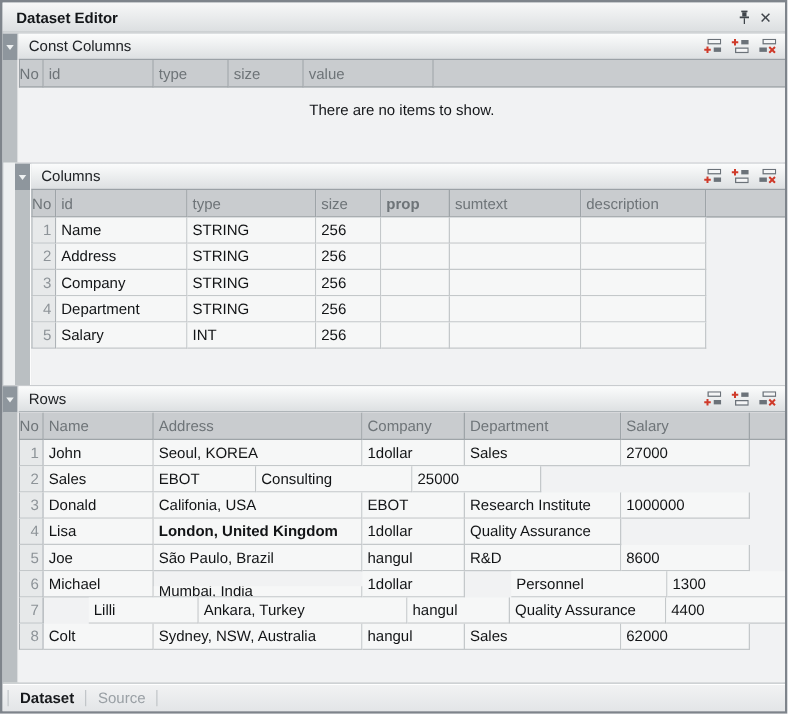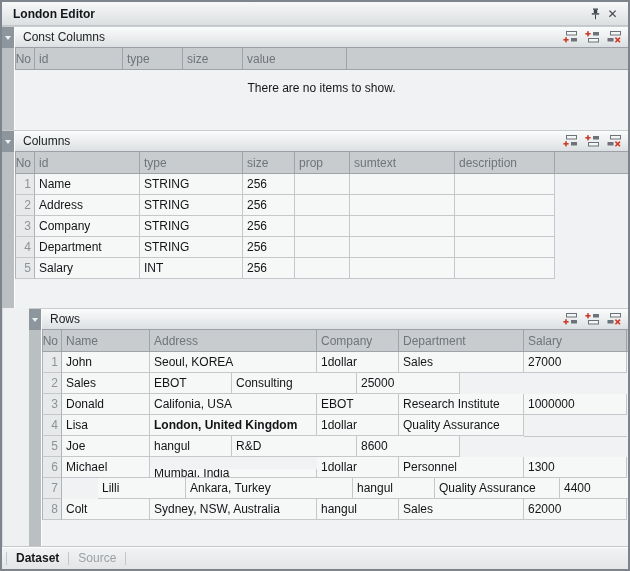--- a/index.html
+++ b/index.html
@@ -66,7 +66,7 @@
 <div class="panel">
 
   <div class="titlebar">
-    <span class="title">London Editor</span>
+    <span class="title">Dataset Editor</span>
     <span class="title-btn">
       <svg width="11" height="12" viewBox="0 0 11 12">
         <g fill="#3f444a">

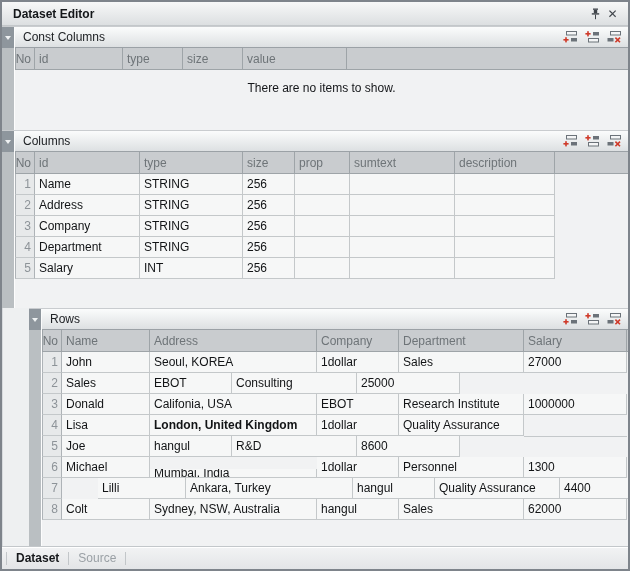--- a/index.html
+++ b/index.html
@@ -24,7 +24,7 @@
   
   .section{display:flex;flex-direction:column;min-height:0;}
   .sec-const{flex:0 0 104px;}
-  .sec-columns{flex:0 0 178px;}
+  .sec-columns{flex:0 0 178px;margin-left:10px;}
   .sec-rows{flex:1 1 auto;padding-left:27px;}
   .section-header{flex:0 0 21px;display:flex;border-top:1px solid #c9cccf;}
   .collapse-btn{flex:0 0 12px;background:#8e969d;display:flex;align-items:center;justify-content:center;border-right:1px solid #fbfcfc;}

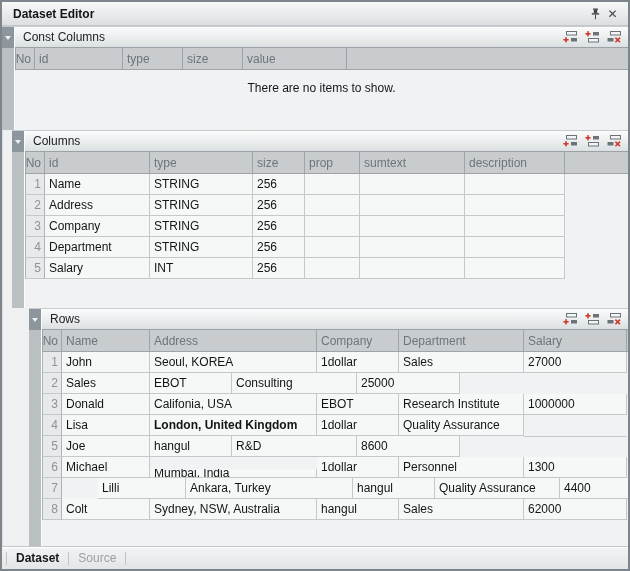--- a/index.html
+++ b/index.html
@@ -174,7 +174,7 @@
             <div class="th" style="flex: 0 0 105px; width: 105px;">id</div>
             <div class="th" style="flex: 0 0 103px; width: 103px;">type</div>
             <div class="th" style="flex: 0 0 52px; width: 52px;">size</div>
-            <div class="th" style="flex: 0 0 55px; width: 55px;">prop</div>
+            <div class="th" style="flex: 0 0 55px; width: 55px; font-weight: bold;">prop</div>
             <div class="th" style="flex: 0 0 105px; width: 105px;">sumtext</div>
             <div class="th" style="flex: 0 0 100px; width: 100px;">description</div>
             <div class="th th-fill"></div>

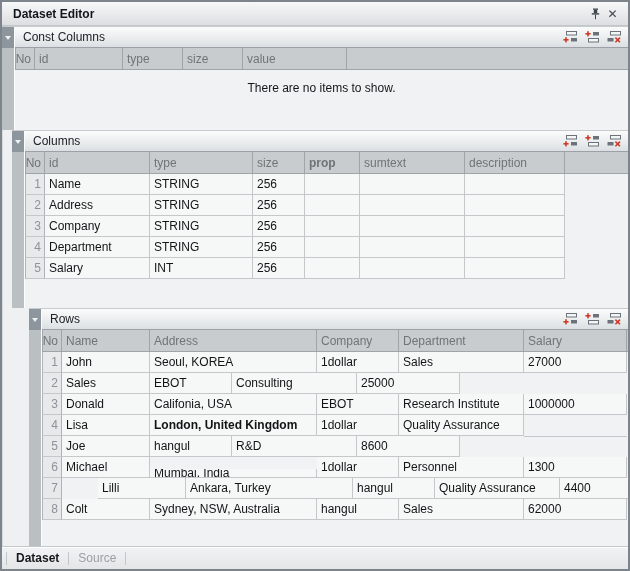--- a/index.html
+++ b/index.html
@@ -25,7 +25,7 @@
   .section{display:flex;flex-direction:column;min-height:0;}
   .sec-const{flex:0 0 104px;}
   .sec-columns{flex:0 0 178px;margin-left:10px;}
-  .sec-rows{flex:1 1 auto;padding-left:27px;}
+  .sec-rows{flex:1 1 auto;}
   .section-header{flex:0 0 21px;display:flex;border-top:1px solid #c9cccf;}
   .collapse-btn{flex:0 0 12px;background:#8e969d;display:flex;align-items:center;justify-content:center;border-right:1px solid #fbfcfc;}
   .tri{width:0;height:0;border-left:3px solid transparent;border-right:3px solid transparent;border-top:4px solid #eef1f2;}

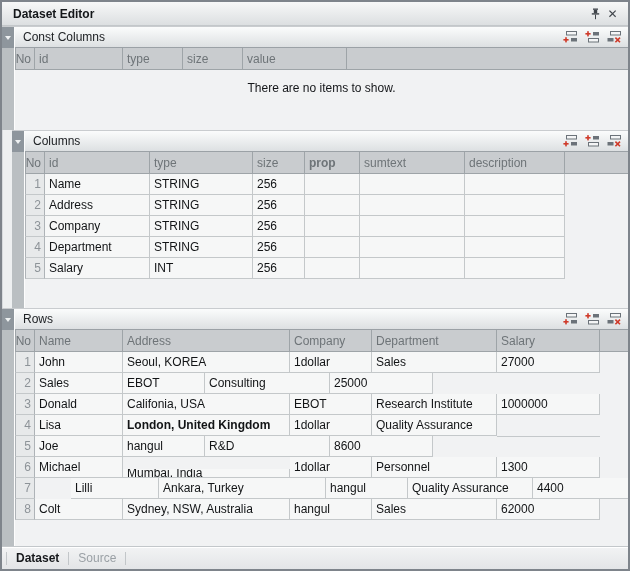--- a/index.html
+++ b/index.html
@@ -308,6 +308,7 @@
           <div class="trow">
             <div class="td td-no" style="flex: 0 0 20px; width: 20px;">5</div>
             <div class="td" style="flex: 0 0 88px; width: 88px;">Joe</div>
+            <div class="td" style="flex: 0 0 167px; width: 167px;">São Paulo, Brazil</div>
             <div class="td" style="flex: 0 0 82px; width: 82px;">hangul</div>
             <div class="td" style="flex: 0 0 125px; width: 125px;">R&amp;D</div>
             <div class="td" style="flex: 0 0 103px; width: 103px;">8600</div>

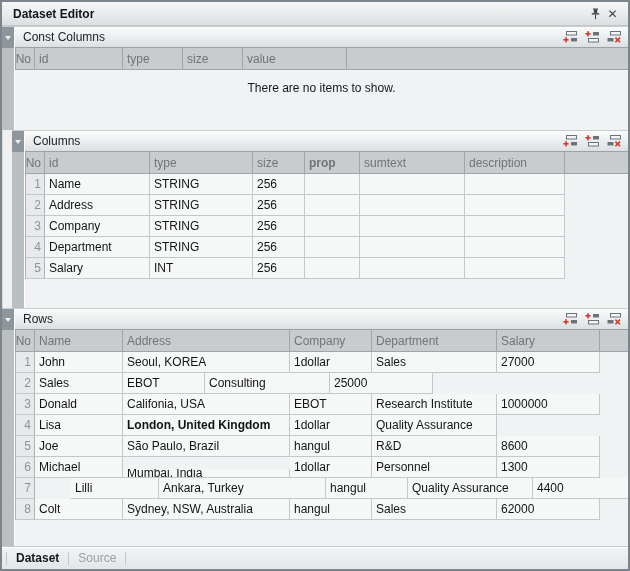--- a/index.html
+++ b/index.html
@@ -318,7 +318,7 @@
             <div class="td" style="flex: 0 0 88px; width: 88px;">Michael</div>
             <div class="td" style="flex: 0 0 167px; width: 167px; margin-top: 12px;">Mumbai, India</div>
             <div class="td" style="flex: 0 0 82px; width: 82px;">1dollar</div>
-            <div class="td" style="flex: 0 0 125px; width: 125px;">Personnel</div>
+            <div class="td" style="flex: 0 0 125px; width: 125px; margin-left: 37px;">Personnel</div>
             <div class="td" style="flex: 0 0 103px; width: 103px;">1300</div>
           </div>
           <div class="trow">

